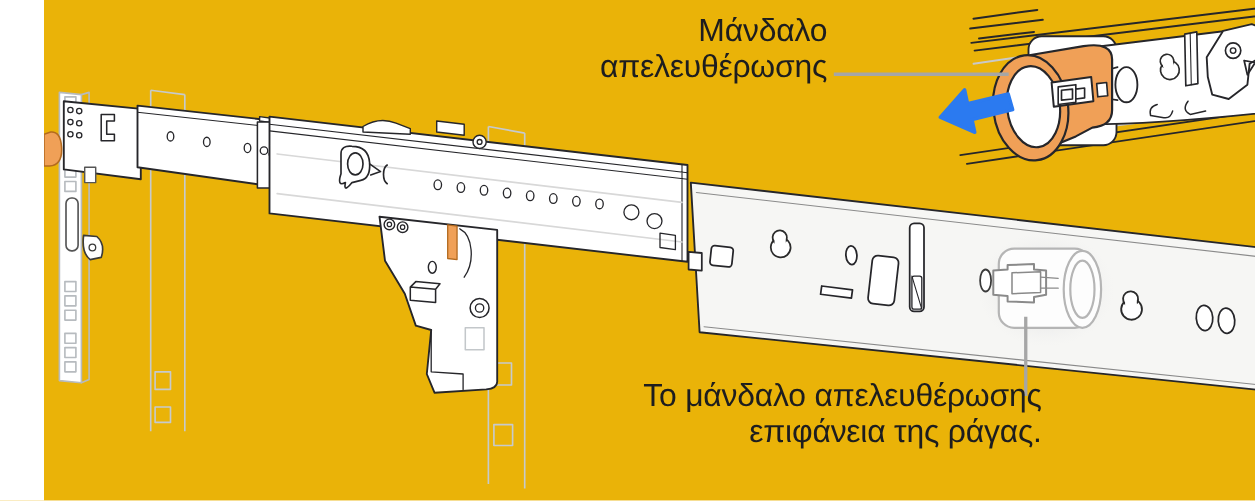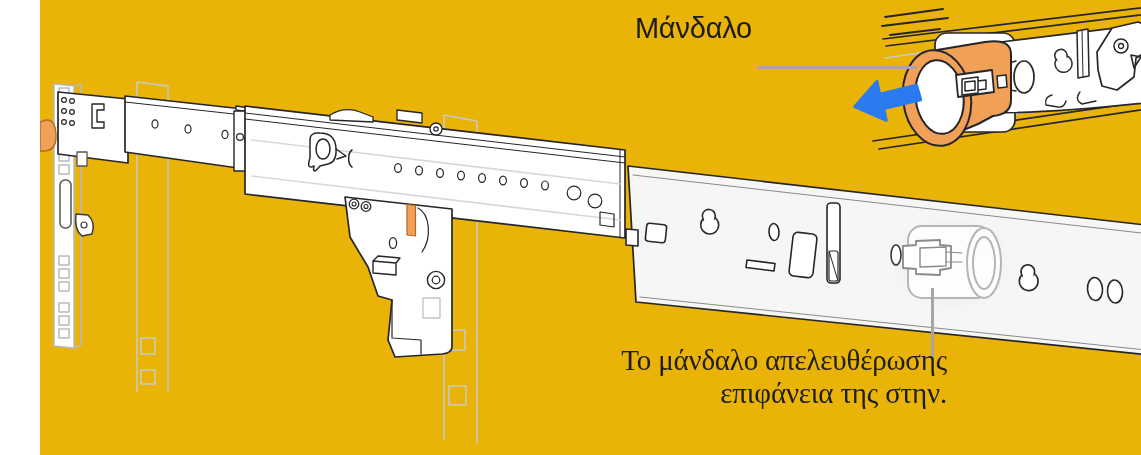--- a/index.html
+++ b/index.html
@@ -206,6 +206,7 @@
 
   <div class="label label-top">
     <div>Μάνδαλο</div>
+    <div>απελευθέρωσης</div>
   </div>
 
   <div class="label label-caption">

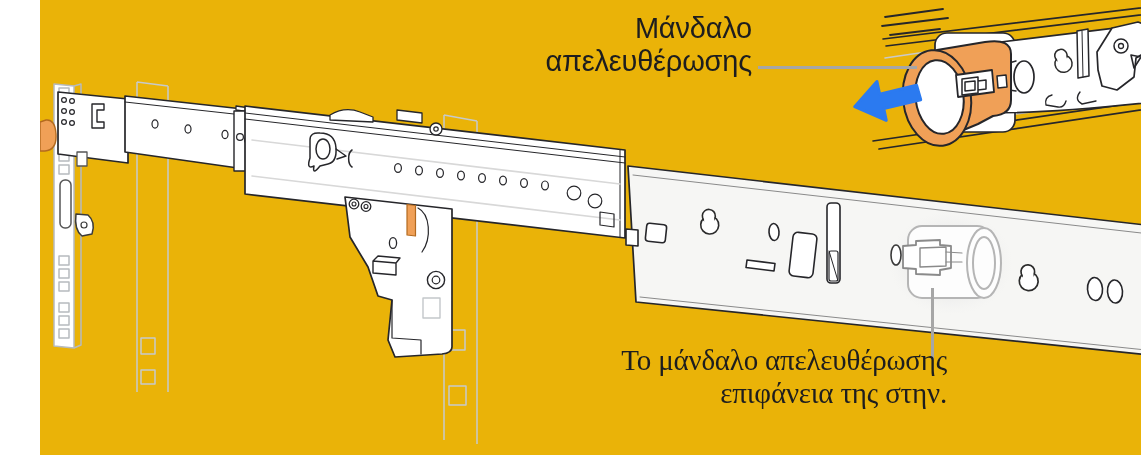--- a/index.html
+++ b/index.html
@@ -10,7 +10,7 @@
   .stage svg{position:absolute;left:0;top:0;}
   .label{position:absolute;font-size:29px;line-height:33px;text-align:right;letter-spacing:-0.2px;}
   .label-top{top:12px;left:470px;width:242px;}
-  .label-caption{top:344px;left:490px;width:417px;font-family:Liberation Serif, serif;}
+  .label-caption{top:344px;left:490px;width:417px;}
 </style>
 </head>
 <body>

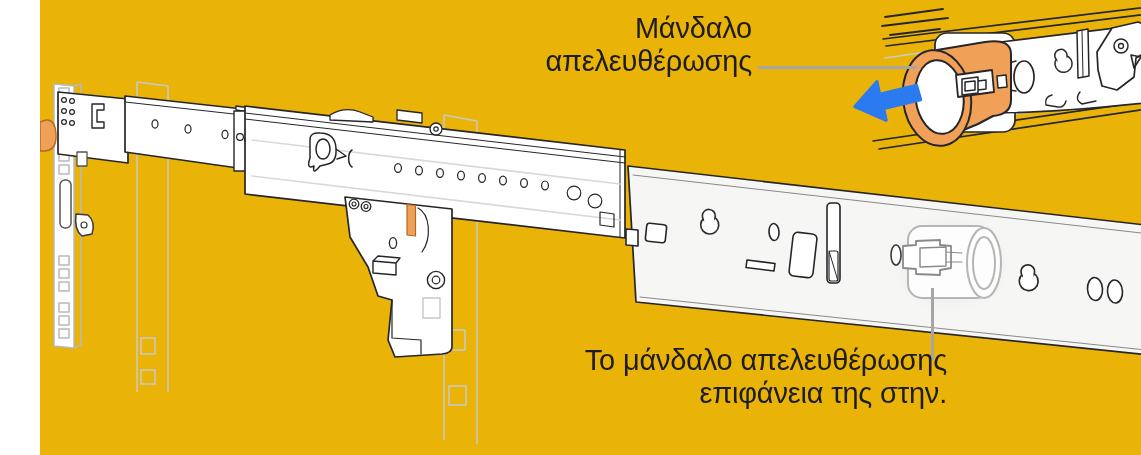--- a/index.html
+++ b/index.html
@@ -211,7 +211,7 @@
 
   <div class="label label-caption">
     <div>Το μάνδαλο απελευθέρωσης</div>
-    <div>επιφάνεια της στην.</div>
+    <div>επιφάνεια της ράγας.</div>
   </div>
 
 </div>

